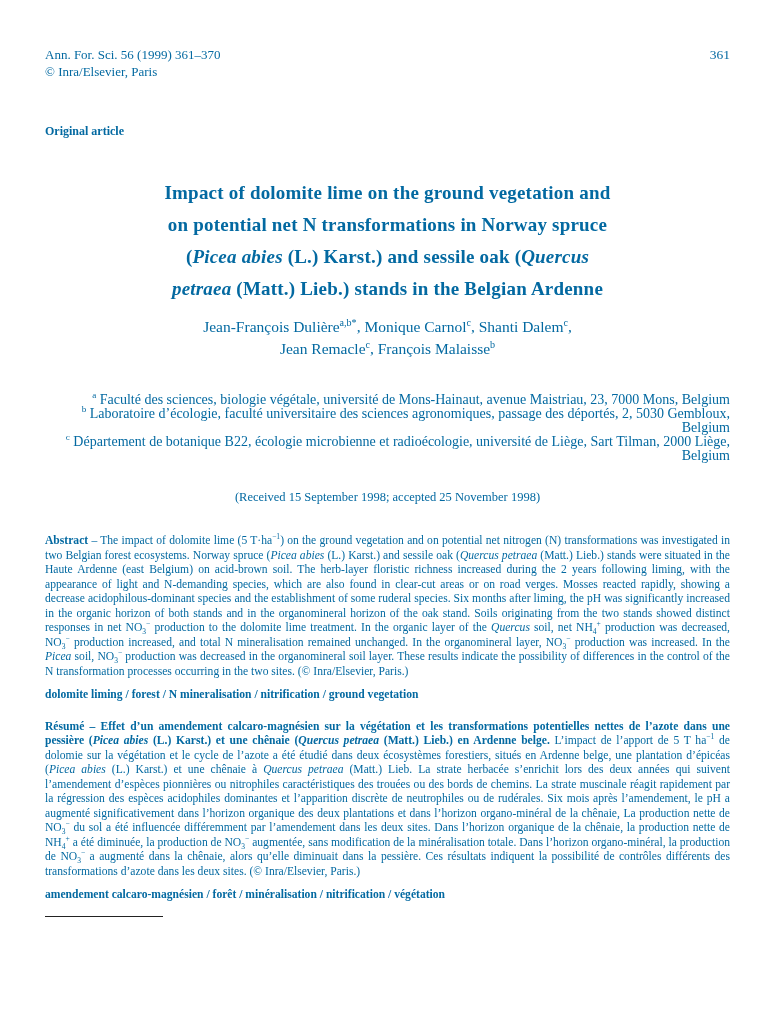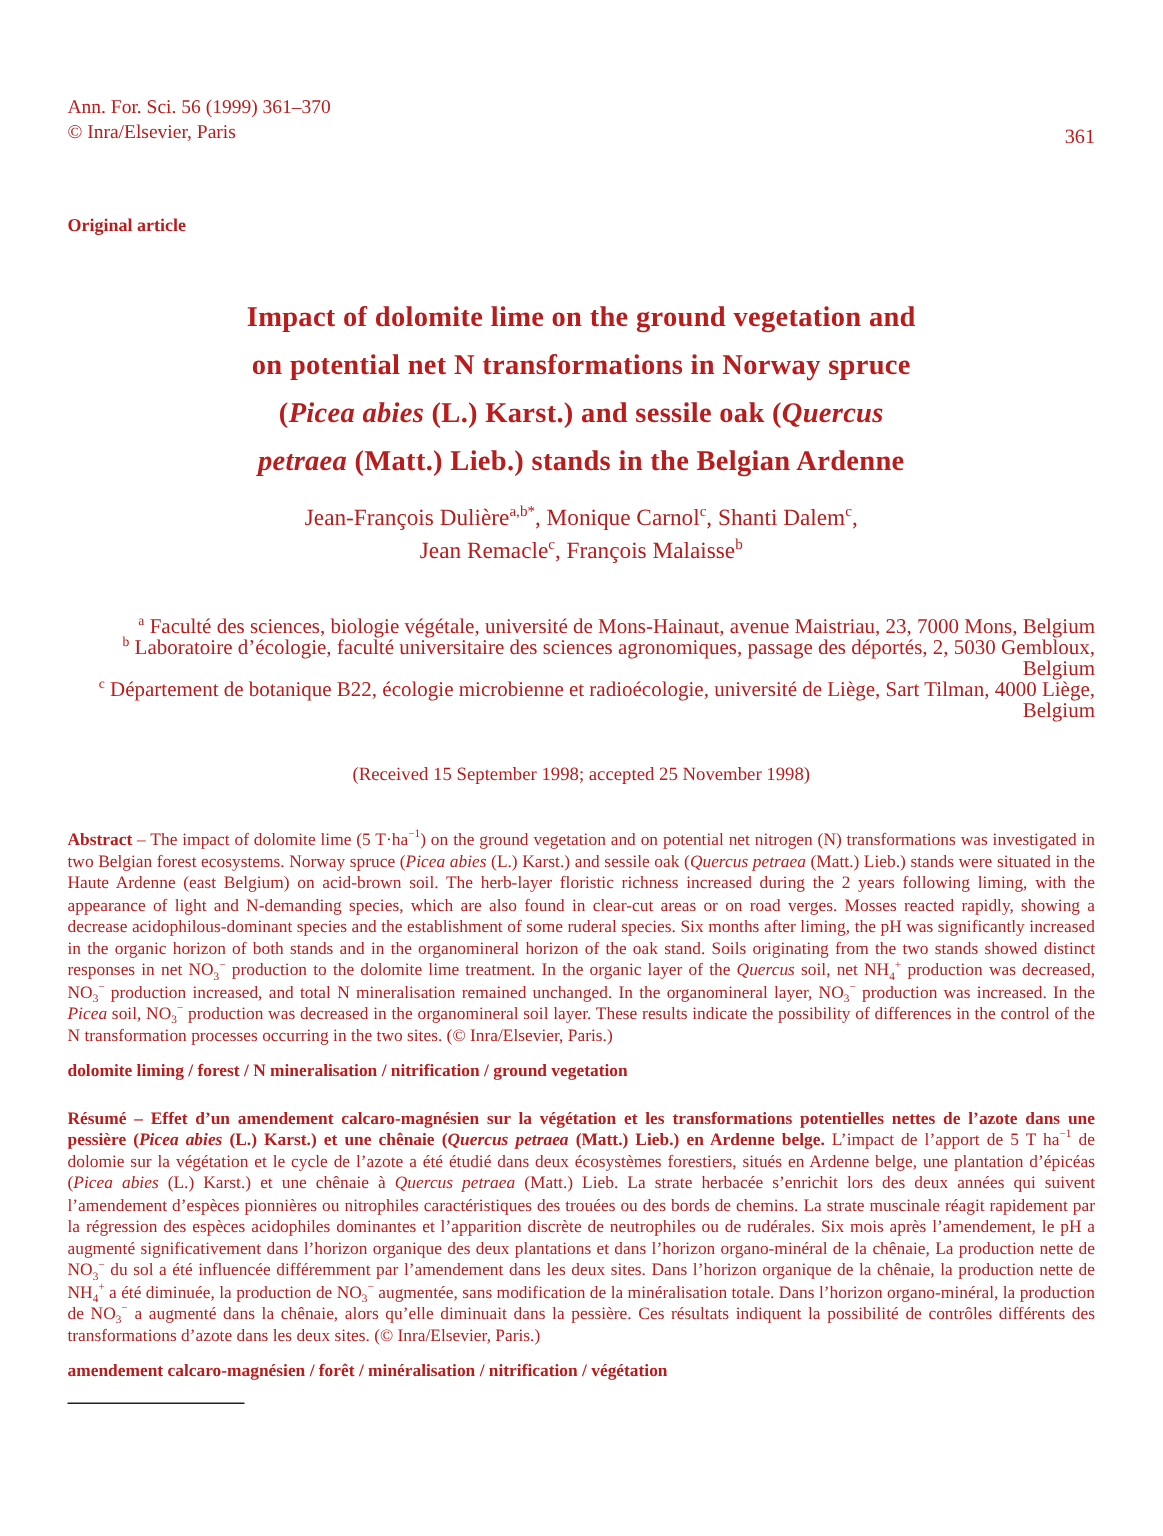--- a/index.html
+++ b/index.html
@@ -13,11 +13,11 @@
     height: 1024px;
     margin: 0 auto;
     background: #ffffff;
-    color: #b91c1c;
+    color: #0369a1;
     font-family: "Liberation Serif", "DejaVu Serif", serif;
     overflow: hidden;
     box-sizing: border-box;
-    padding: 16px 45px;
+    padding: 0 45px;
   }
   .masthead {
     display: flex;

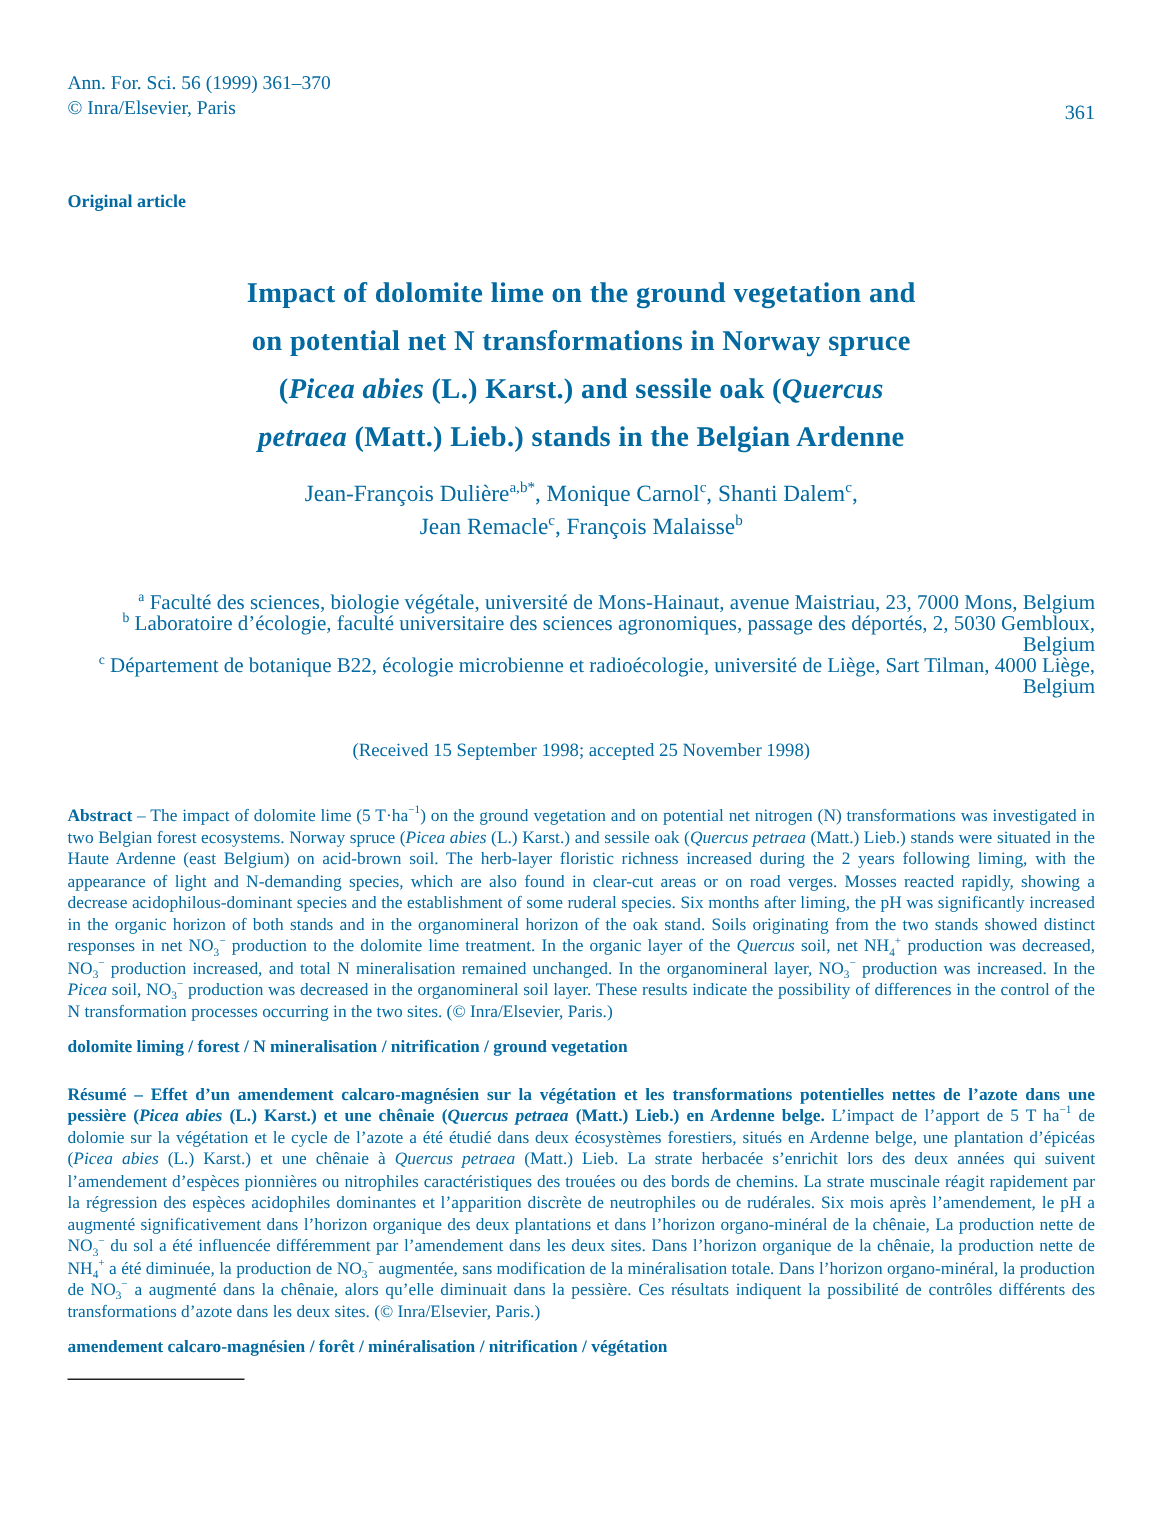--- a/index.html
+++ b/index.html
@@ -27,7 +27,7 @@
     font-size: 13px;
     line-height: 17px;
   }
-  .page-number { font-size: 13.5px; margin-top: 20px; }
+  .page-number { font-size: 13.5px; }
   .article-type {
     text-align: left;
     font-weight: bold;

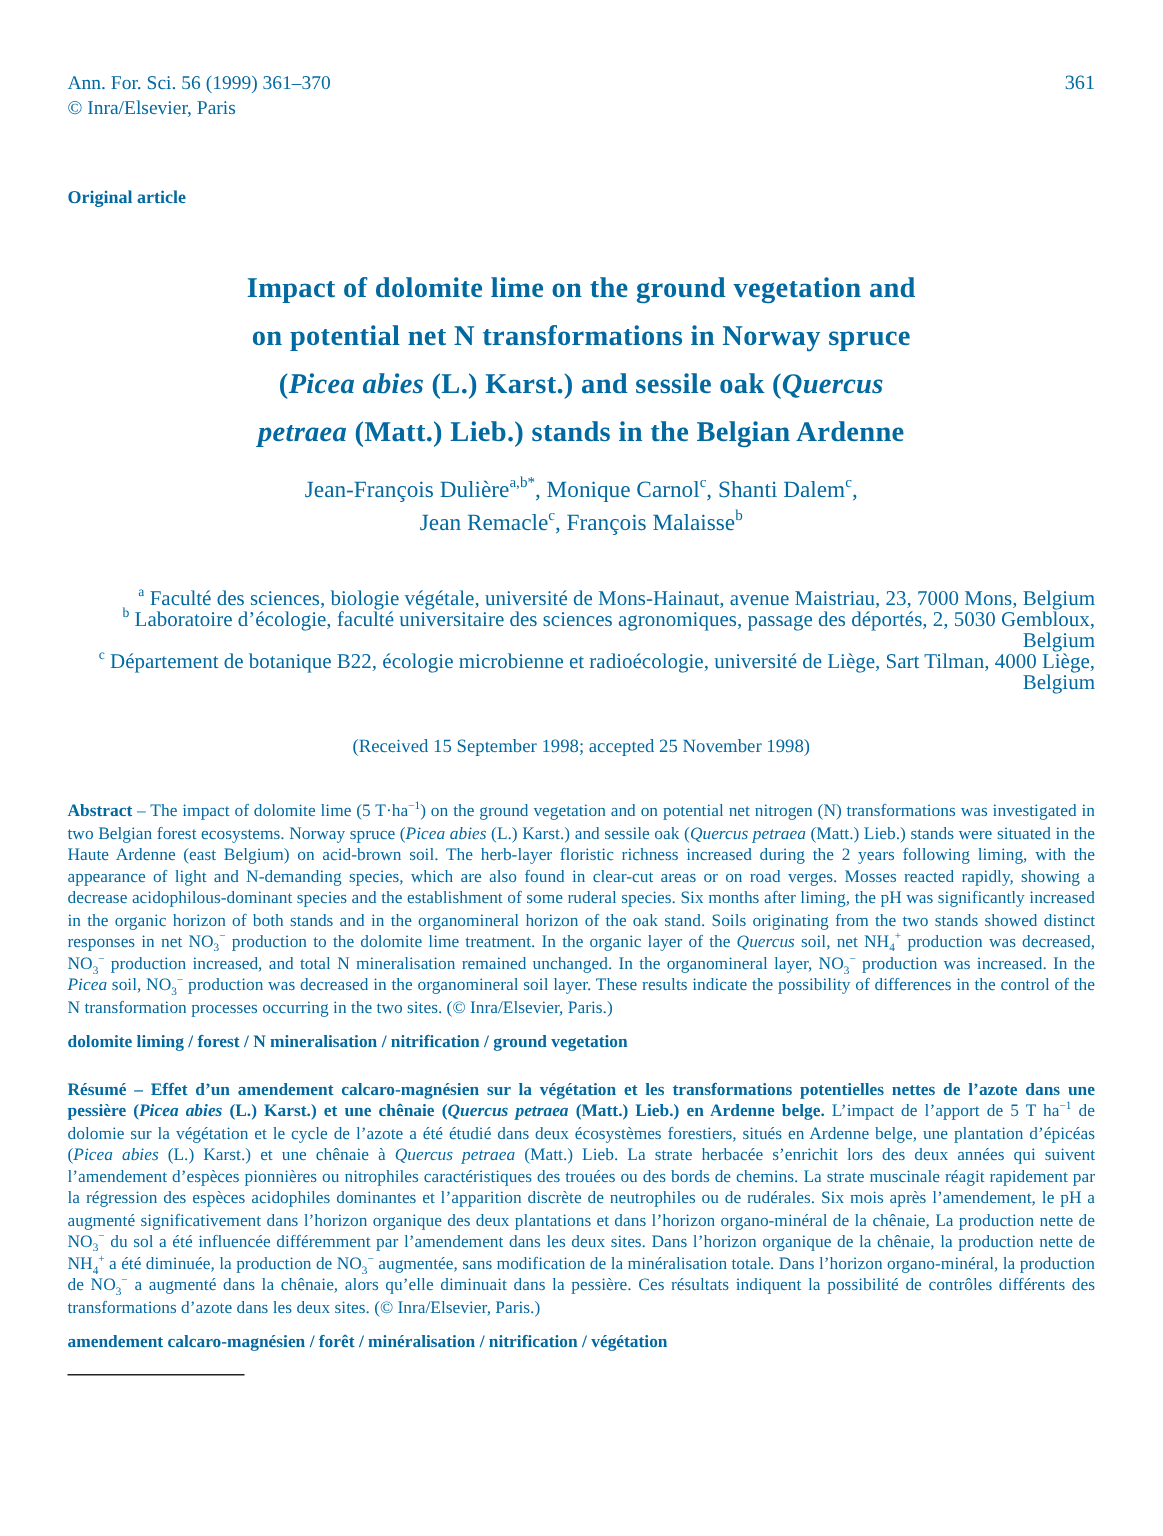--- a/index.html
+++ b/index.html
@@ -116,7 +116,7 @@
   <div class="affiliations">
     <div><span class="sup">a</span><span> Faculté des sciences, biologie végétale, université de Mons-Hainaut, avenue Maistriau, 23, 7000 Mons, Belgium</span></div>
     <div><span class="sup">b</span><span> Laboratoire d’écologie, faculté universitaire des sciences agronomiques, passage des déportés, 2, 5030 Gembloux, Belgium</span></div>
-    <div><span class="sup">c</span><span> Département de botanique B22, écologie microbienne et radioécologie, université de Liège, Sart Tilman, 4000 Liège, Belgium</span></div>
+    <div><span class="sup">c</span><span> Département de botanique B22, écologie microbienne et radioécologie, université de Liège, Sart Tilman, 2000 Liège, Belgium</span></div>
   </div>
 
   <div class="received">(Received 15 September 1998; accepted 25 November 1998)</div>

